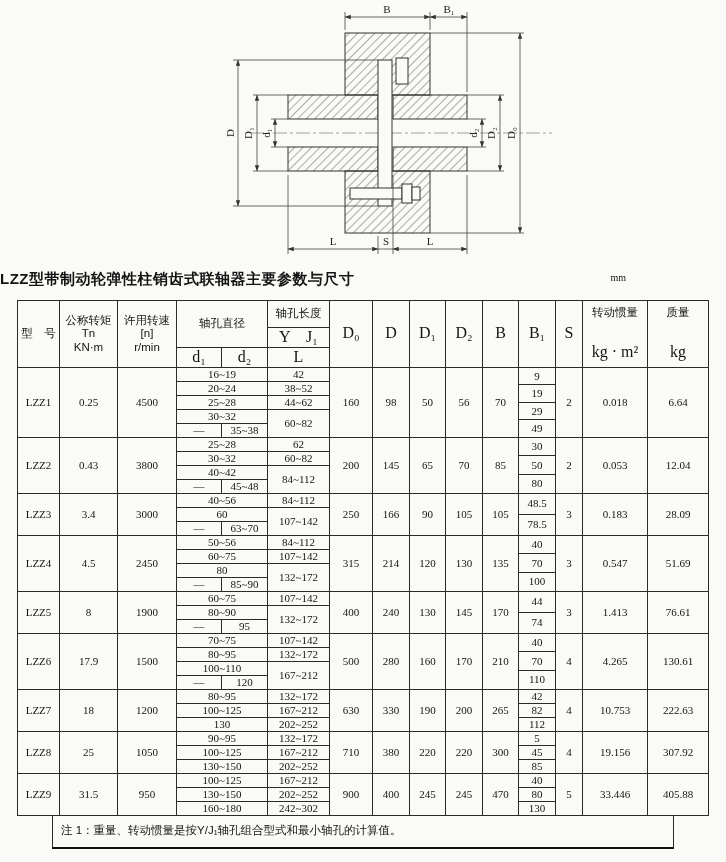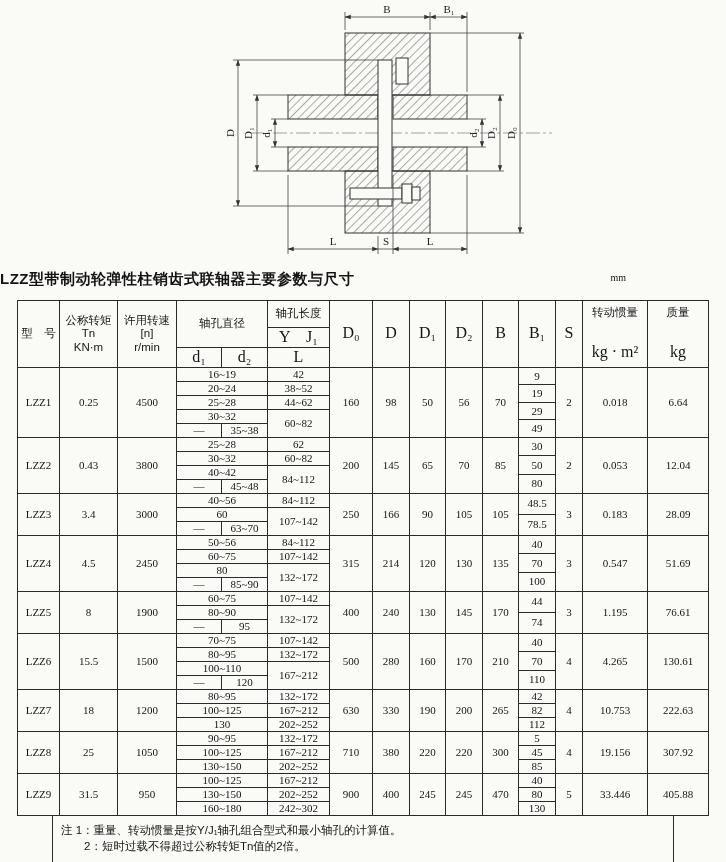--- a/index.html
+++ b/index.html
@@ -343,7 +343,7 @@
             </div>
           </td>
           <td rowspan="3">3</td>
-          <td rowspan="3">1.195</td>
+          <td rowspan="3">1.413</td>
           <td rowspan="3">76.61</td>
         </tr>
         <tr>

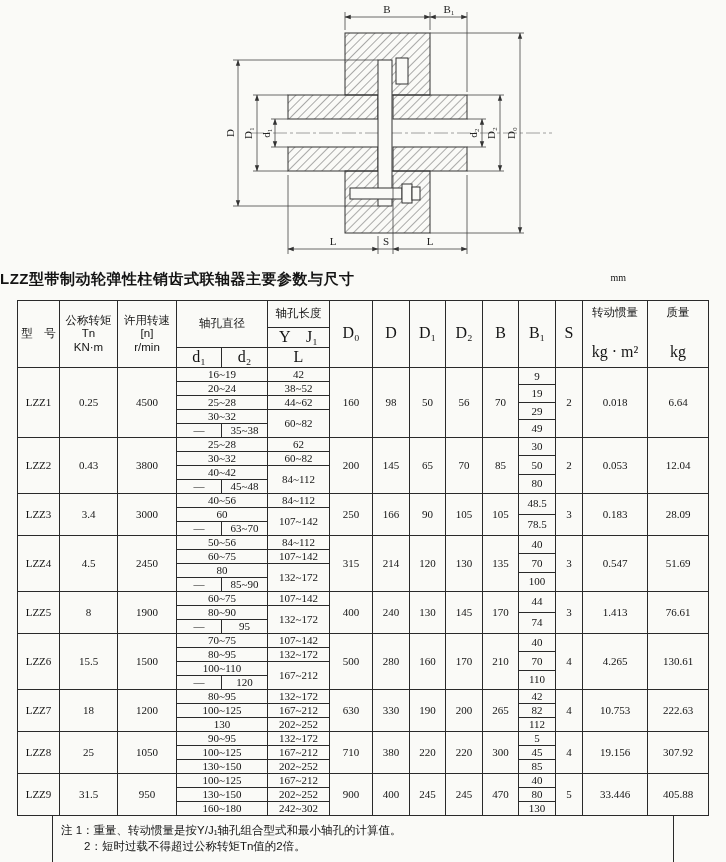--- a/index.html
+++ b/index.html
@@ -356,7 +356,7 @@
         </tr>
         <tr>
           <td rowspan="4">LZZ6</td>
-          <td rowspan="4">15.5</td>
+          <td rowspan="4">17.9</td>
           <td rowspan="4">1500</td>
           <td colspan="2">70~75</td>
           <td rowspan="1">107~142</td>

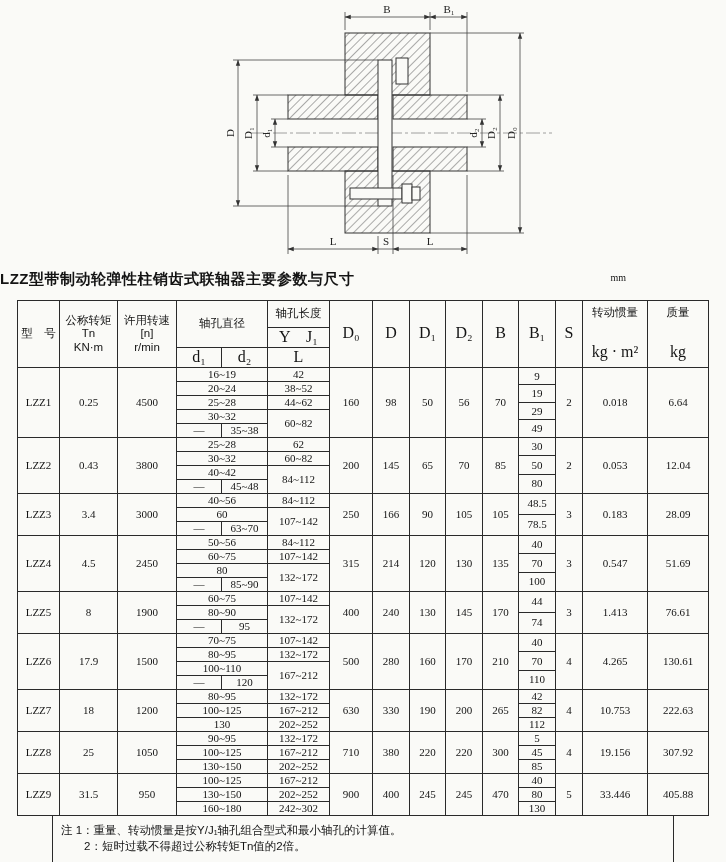--- a/index.html
+++ b/index.html
@@ -483,7 +483,6 @@
 
   <div class="notes">
     <div class="n1">注 1：重量、转动惯量是按Y/J₁轴孔组合型式和最小轴孔的计算值。</div>
-    <div class="n2">2：短时过载不得超过公称转矩Tn值的2倍。</div>
   </div>
 
 </div>

